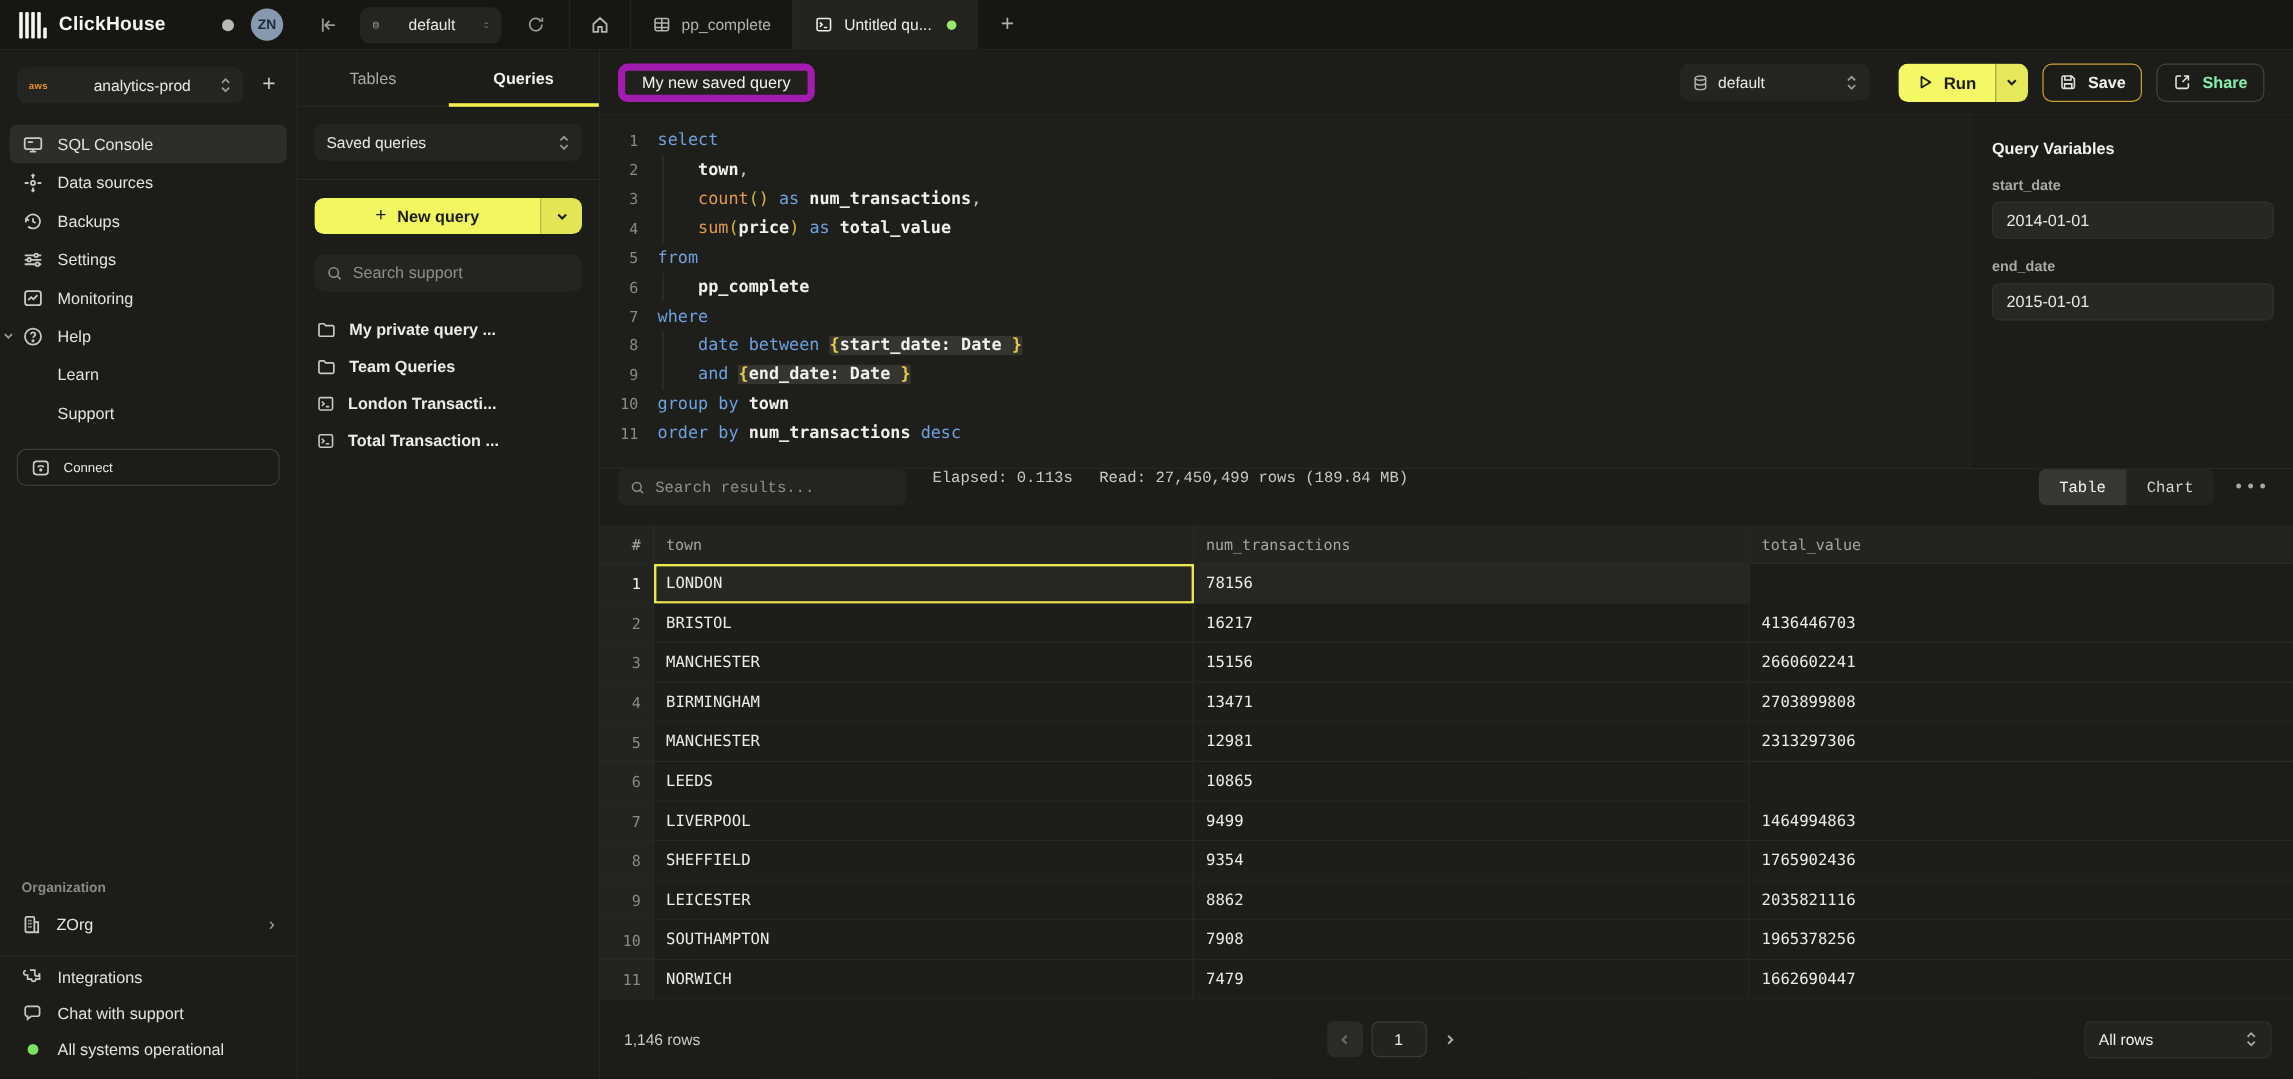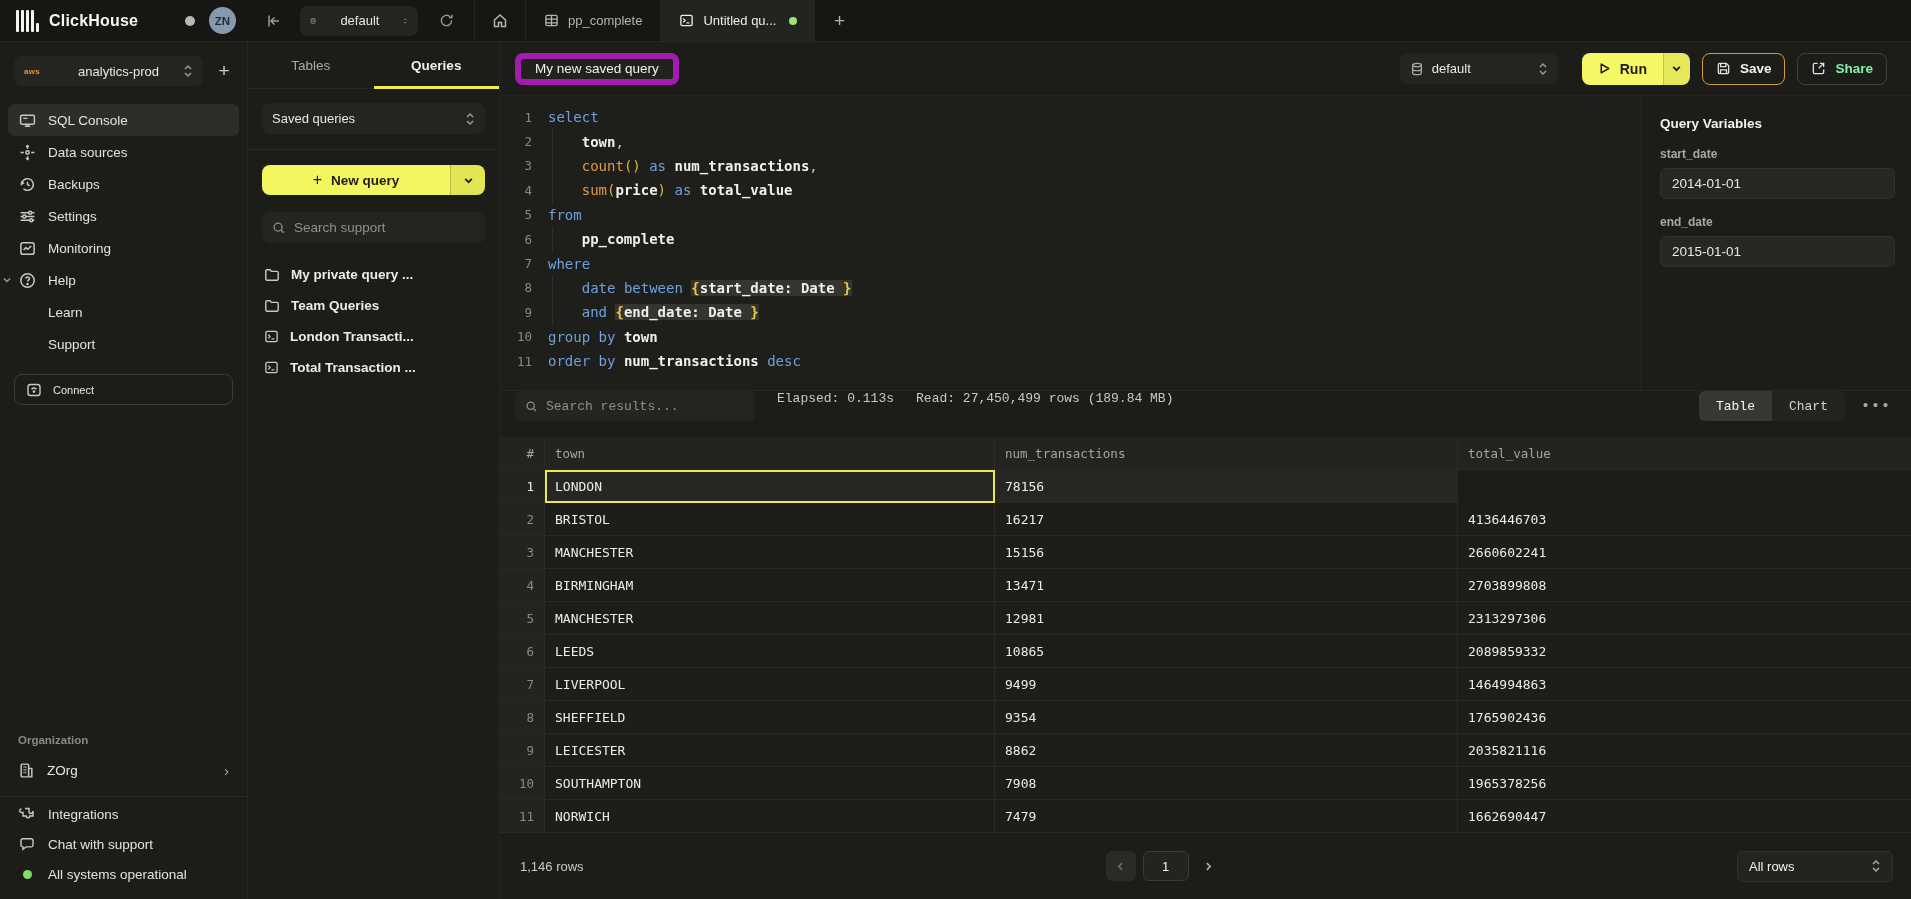--- a/index.html
+++ b/index.html
@@ -585,7 +585,6 @@
             <div class="cell c-num">6</div>
             <div class="cell c-town">LEEDS</div>
             <div class="cell c-trans">10865</div>
-            <div class="cell c-total">2089859332</div>
           </div>
           <div class="trow">
             <div class="cell c-num">7</div>

